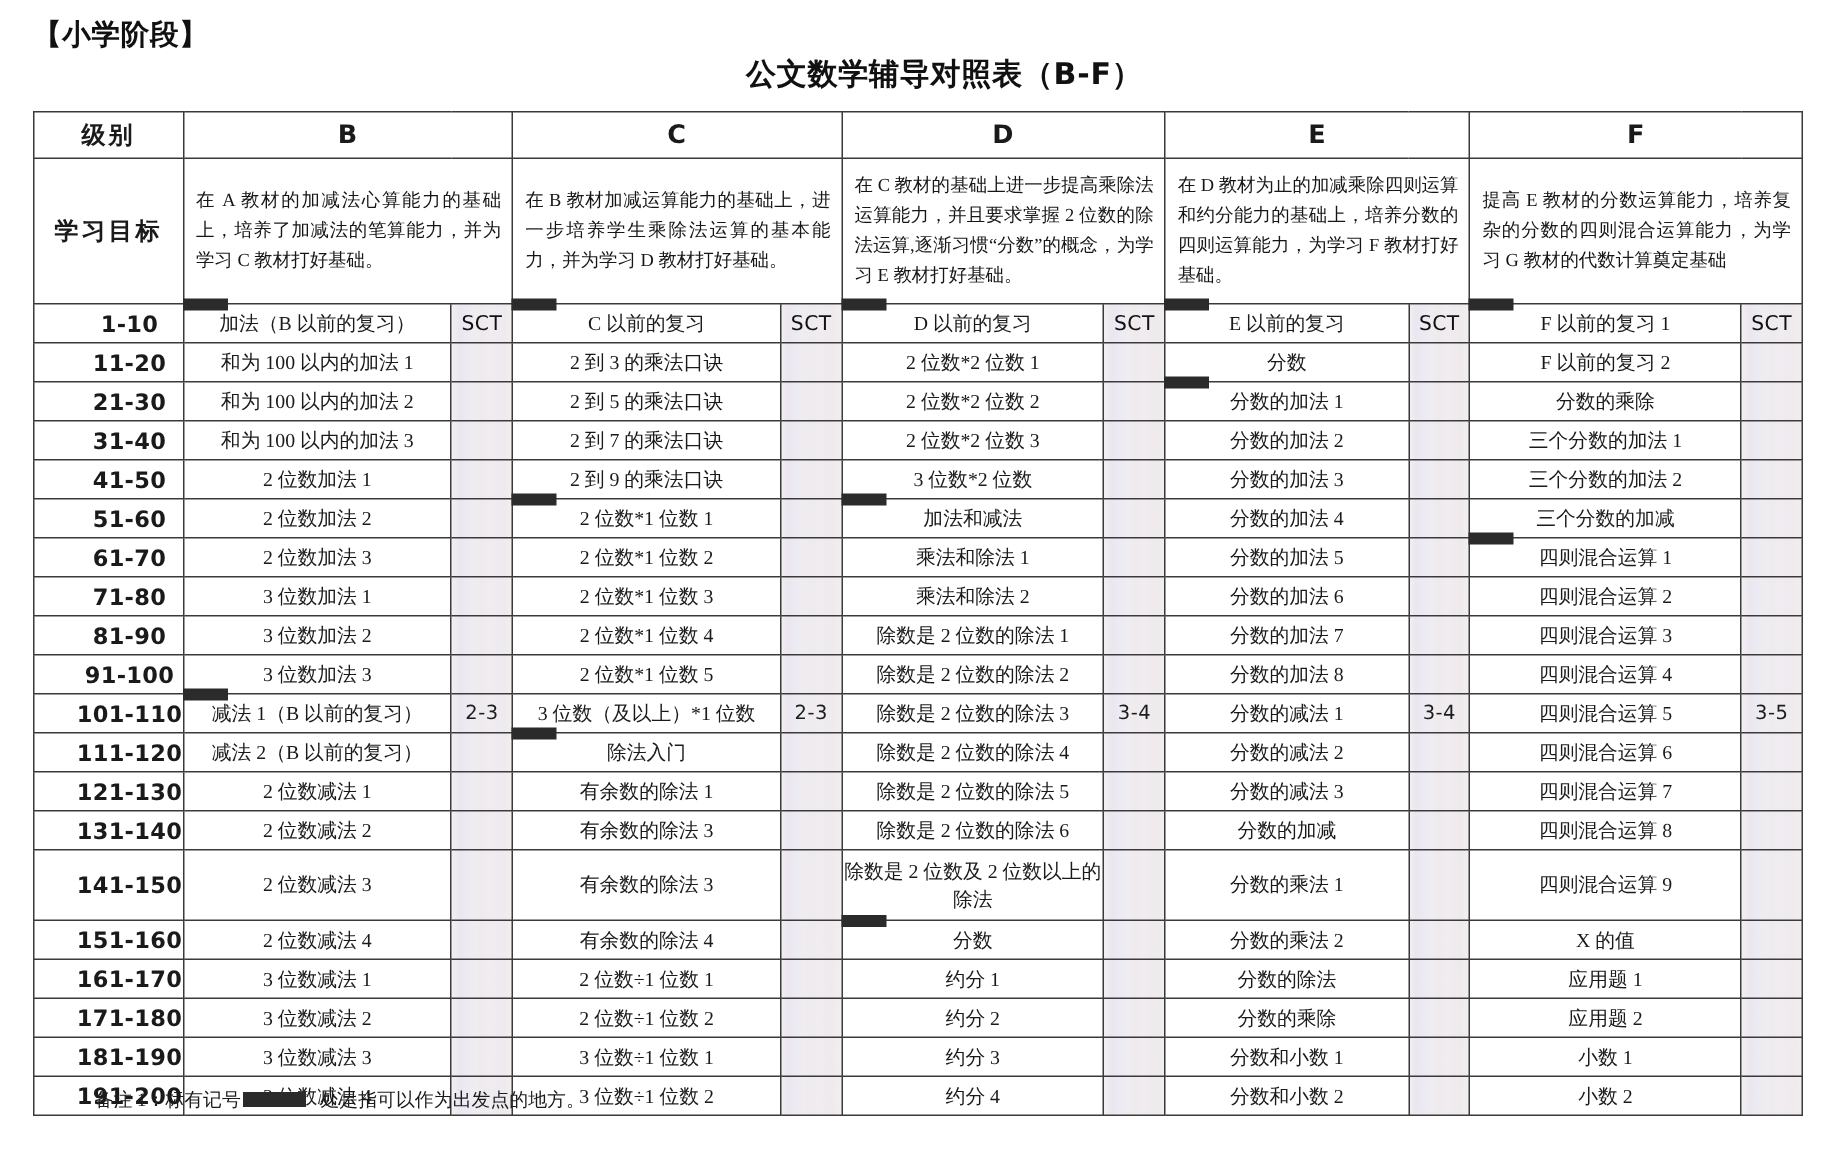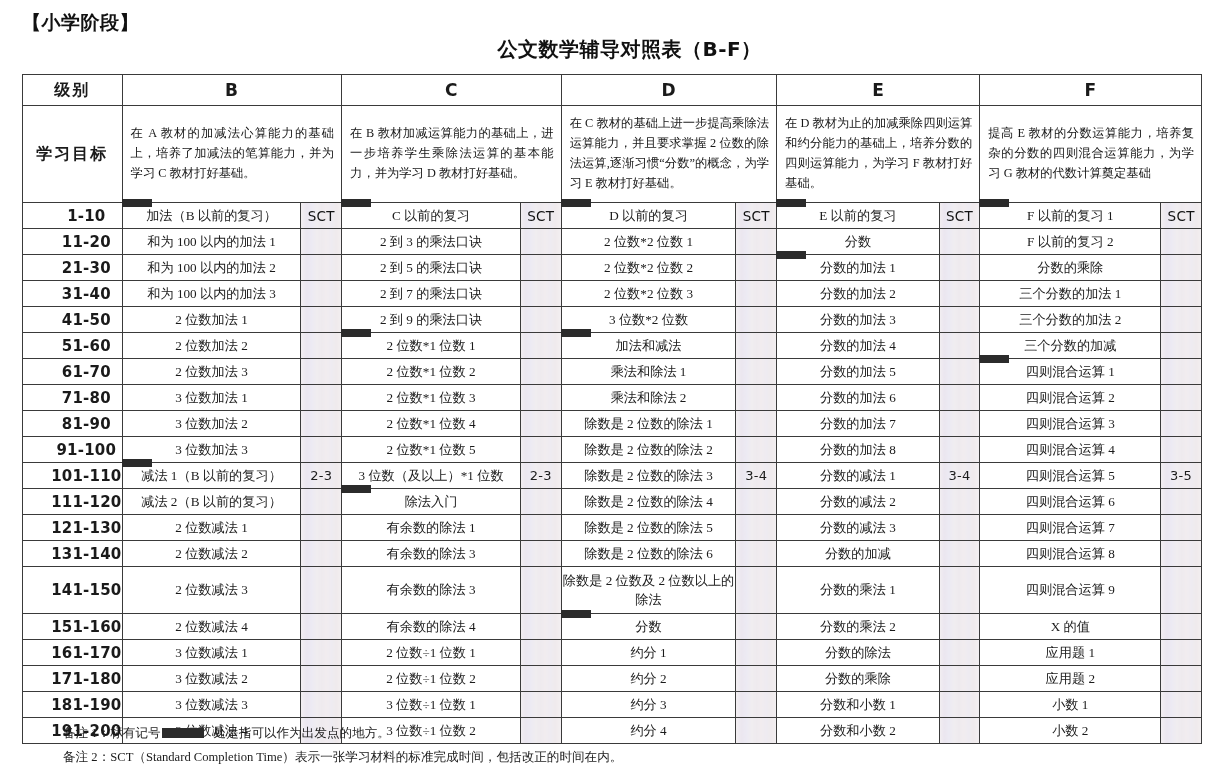--- a/index.html
+++ b/index.html
@@ -722,7 +722,6 @@
     <span class="note-line">
       <span>备注 1：标有记号</span><span class="note-swatch"></span><span>处是指可以作为出发点的地方。</span>
     </span>
-    <span class="note-line">备注 2：SCT（Standard Completion Time）表示一张学习材料的标准完成时间，包括改正的时间在内。</span>
   </div>
 
 </div>

